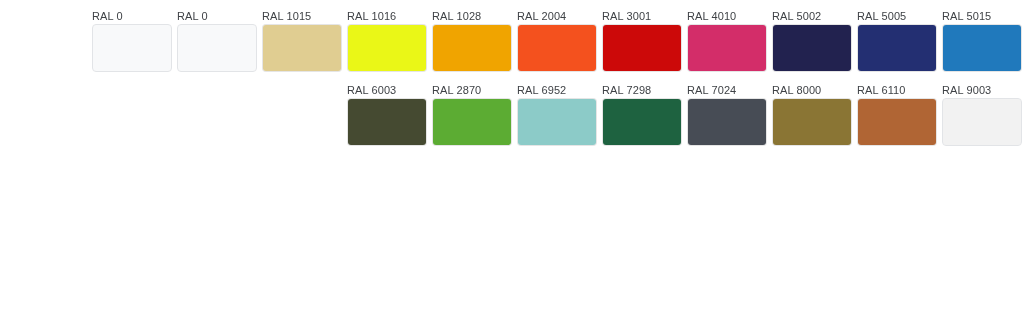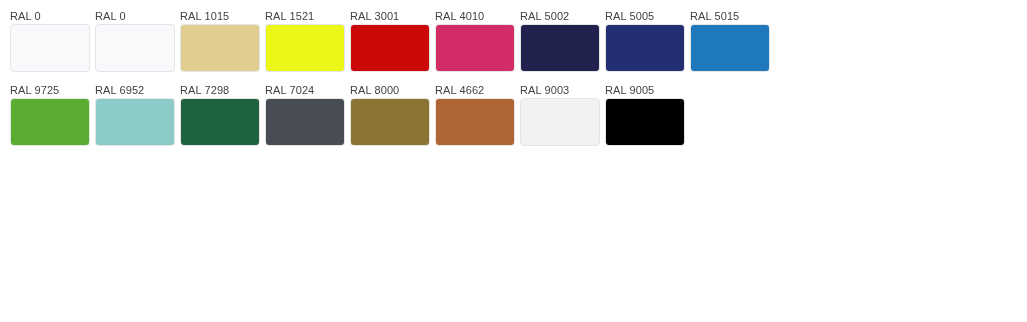--- a/index.html
+++ b/index.html
@@ -24,8 +24,9 @@
   .swatch-row {
     display: flex;
     flex-wrap: nowrap;
-    padding-left: 10px;
+    padding-left: 18px;
     padding-top: 0px;
+    justify-content: flex-end;
   }
   .swatch-cell {
     width: 80px;

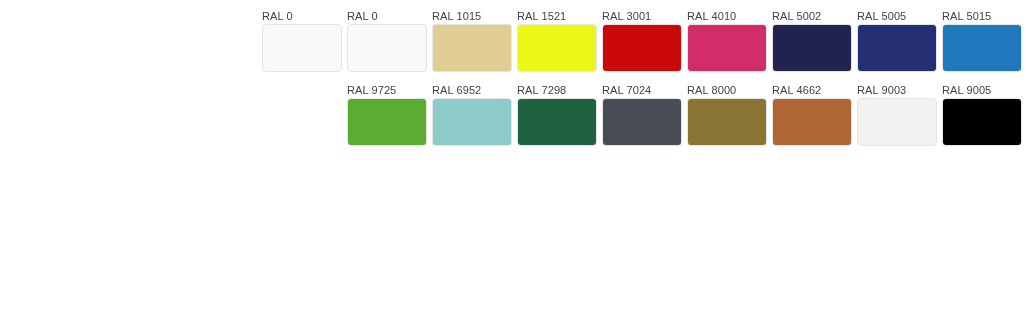--- a/index.html
+++ b/index.html
@@ -80,7 +80,7 @@
         <div class="swatch-chip" style="background-color: rgb(224, 205, 145);"></div>
       </div>
       <div class="swatch-cell">
-        <div class="swatch-label">RAL 1521</div>
+        <div class="swatch-label">RAL 1016</div>
         <div class="swatch-chip" style="background-color: rgb(234, 247, 23);"></div>
       </div>
       <div class="swatch-cell">

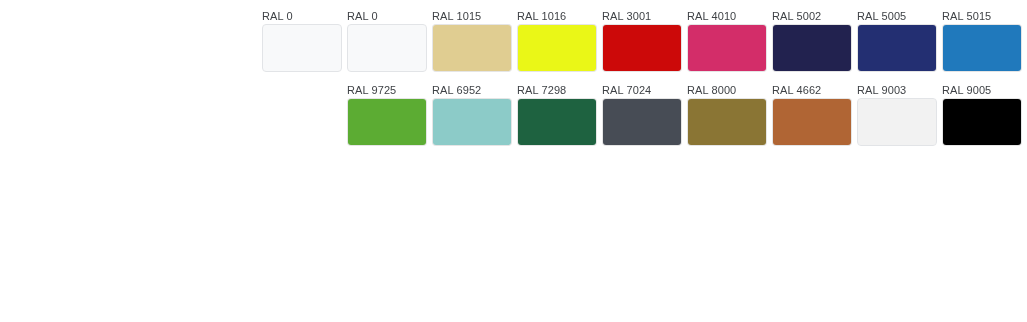--- a/index.html
+++ b/index.html
@@ -84,6 +84,10 @@
         <div class="swatch-chip" style="background-color: rgb(234, 247, 23);"></div>
       </div>
       <div class="swatch-cell">
+        <div class="swatch-label">RAL 1028</div>
+        <div class="swatch-chip" style="background-color: rgb(240, 164, 0);"></div>
+      </div>
+      <div class="swatch-cell">
         <div class="swatch-label">RAL 3001</div>
         <div class="swatch-chip" style="background-color: rgb(204, 9, 9);"></div>
       </div>

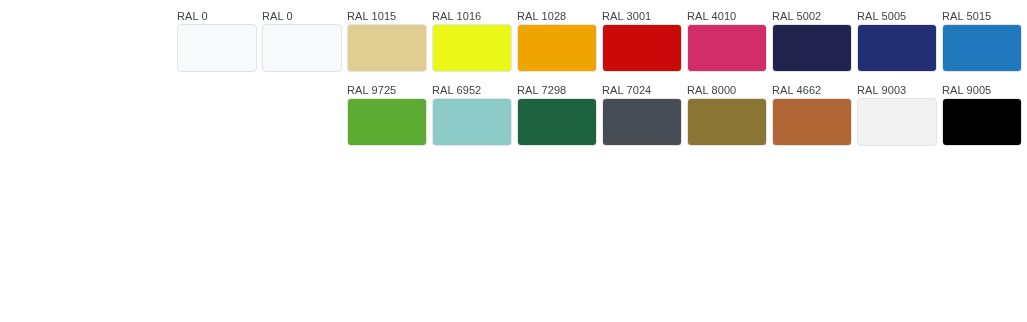--- a/index.html
+++ b/index.html
@@ -88,6 +88,10 @@
         <div class="swatch-chip" style="background-color: rgb(240, 164, 0);"></div>
       </div>
       <div class="swatch-cell">
+        <div class="swatch-label">RAL 2004</div>
+        <div class="swatch-chip" style="background-color: rgb(244, 81, 30);"></div>
+      </div>
+      <div class="swatch-cell">
         <div class="swatch-label">RAL 3001</div>
         <div class="swatch-chip" style="background-color: rgb(204, 9, 9);"></div>
       </div>

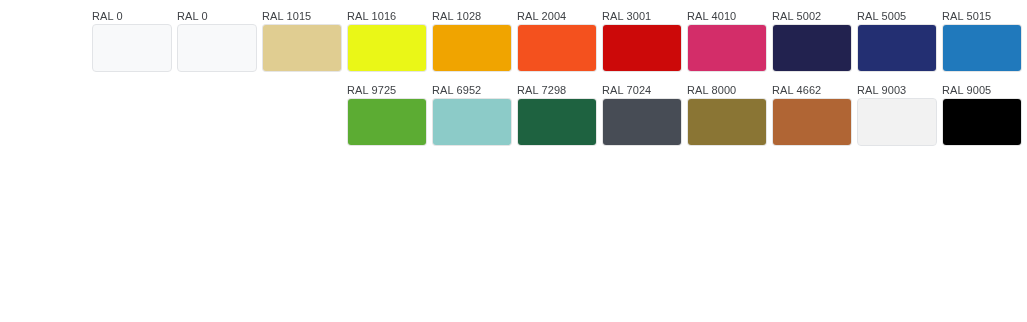--- a/index.html
+++ b/index.html
@@ -115,6 +115,10 @@
   <div class="row-gap"></div>
   <div class="swatch-row">
       <div class="swatch-cell">
+        <div class="swatch-label">RAL 6003</div>
+        <div class="swatch-chip" style="background-color: rgb(69, 74, 49);"></div>
+      </div>
+      <div class="swatch-cell">
         <div class="swatch-label">RAL 9725</div>
         <div class="swatch-chip" style="background-color: rgb(92, 172, 51);"></div>
       </div>

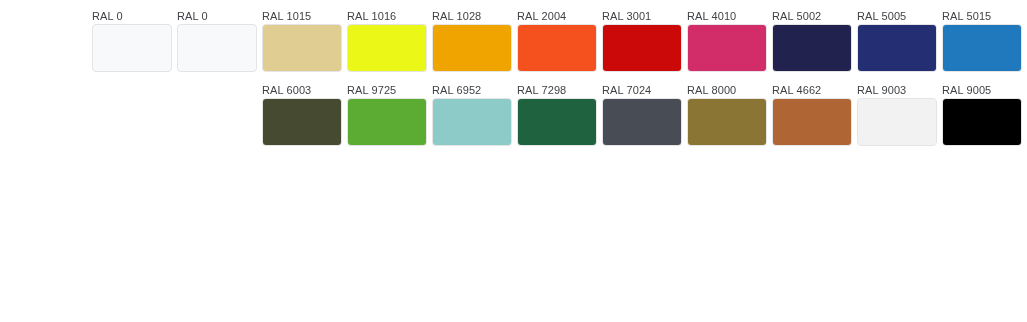--- a/index.html
+++ b/index.html
@@ -119,7 +119,7 @@
         <div class="swatch-chip" style="background-color: rgb(69, 74, 49);"></div>
       </div>
       <div class="swatch-cell">
-        <div class="swatch-label">RAL 9725</div>
+        <div class="swatch-label">RAL 2870</div>
         <div class="swatch-chip" style="background-color: rgb(92, 172, 51);"></div>
       </div>
       <div class="swatch-cell">

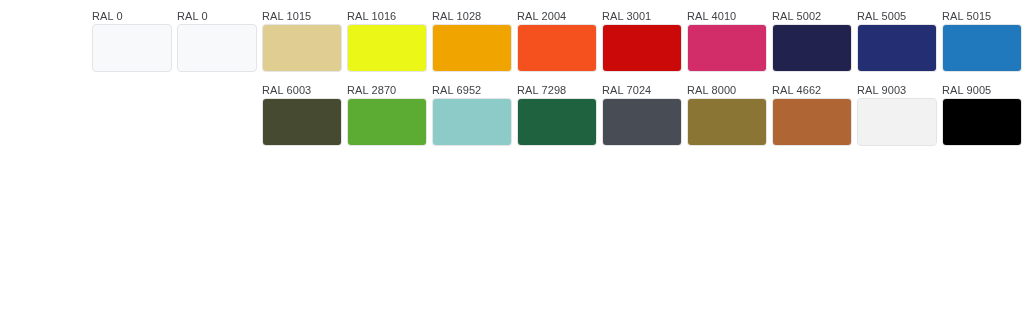--- a/index.html
+++ b/index.html
@@ -139,7 +139,7 @@
         <div class="swatch-chip" style="background-color: rgb(138, 117, 52);"></div>
       </div>
       <div class="swatch-cell">
-        <div class="swatch-label">RAL 4662</div>
+        <div class="swatch-label">RAL 6110</div>
         <div class="swatch-chip" style="background-color: rgb(176, 101, 52);"></div>
       </div>
       <div class="swatch-cell">

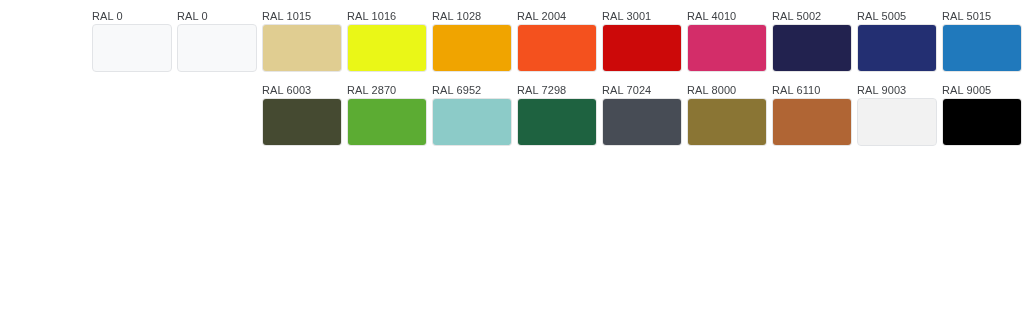--- a/index.html
+++ b/index.html
@@ -146,10 +146,6 @@
         <div class="swatch-label">RAL 9003</div>
         <div class="swatch-chip light-chip" style="background-color: rgb(242, 242, 242);"></div>
       </div>
-      <div class="swatch-cell">
-        <div class="swatch-label">RAL 9005</div>
-        <div class="swatch-chip" style="background-color: rgb(0, 0, 0);"></div>
-      </div>
     </div>
 </div>
 

